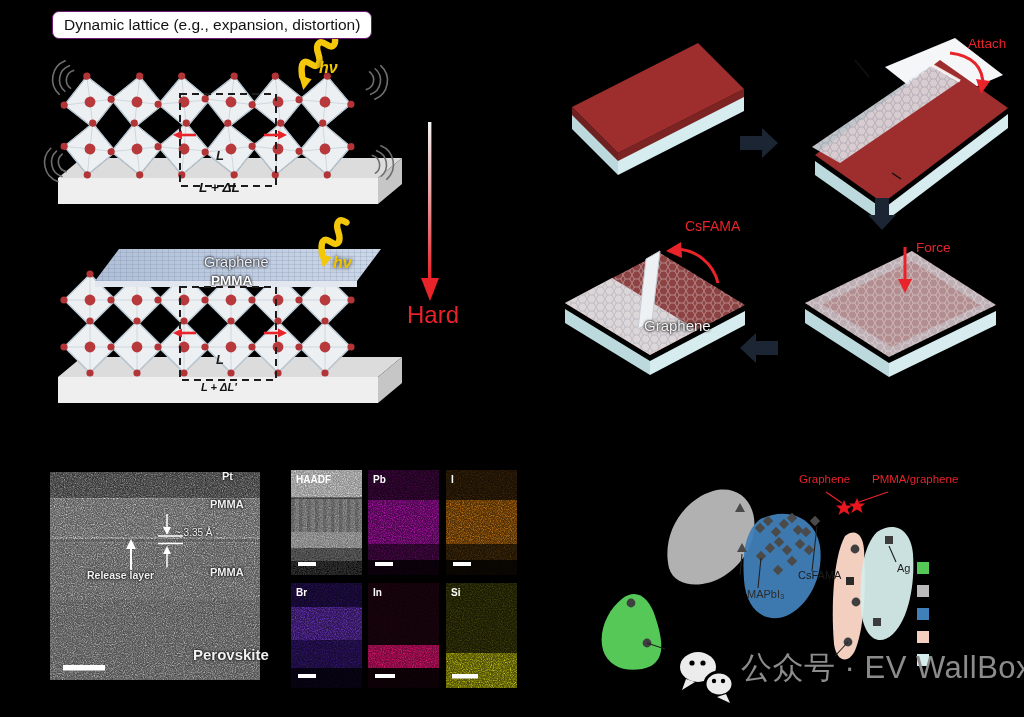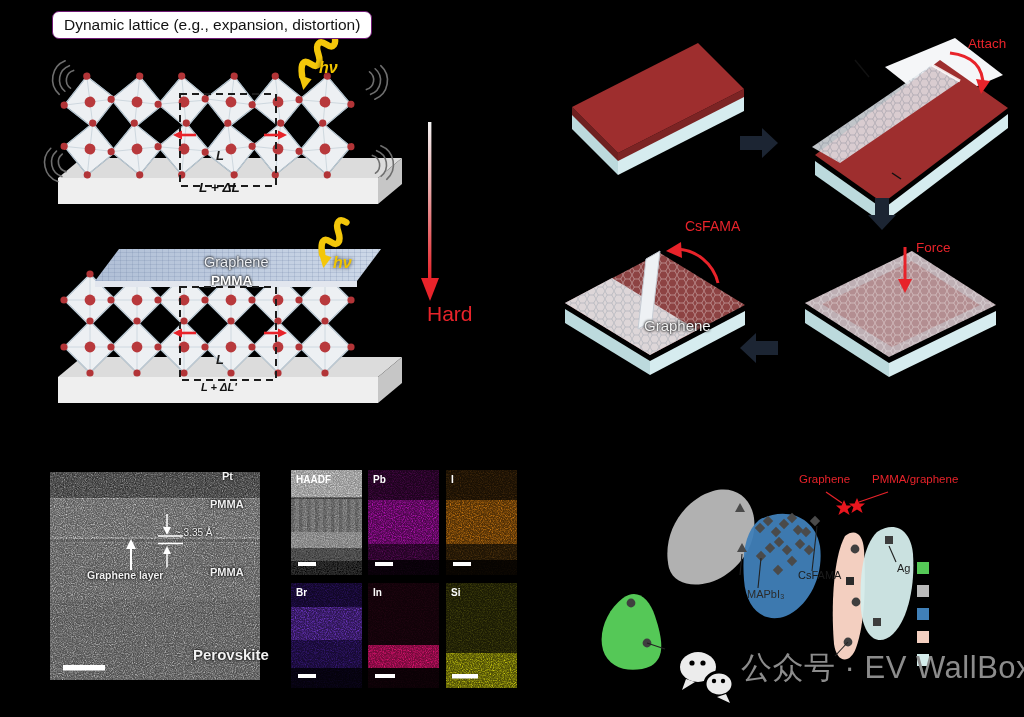--- a/index.html
+++ b/index.html
@@ -360,7 +360,7 @@
 <div class="lbl hv" style="left:333px;top:255px">hν</div>
 <div class="lbl ital" style="left:216px;top:353px;font-size:13px;color:#1a1a1a">L</div>
 <div class="lbl ital" style="left:201px;top:382px;font-size:11px;color:#111">L + ΔL'</div>
-<div class="lbl red" style="left:427px;top:303px;font-size:21px">Hard</div>
+<div class="lbl red" style="left:407px;top:303px;font-size:24px">Hard</div>
 
 <div class="lbl red" style="left:968px;top:37px;font-size:13.5px">Attach</div>
 <div class="lbl red" style="left:916px;top:241px;font-size:13.5px">Force</div>

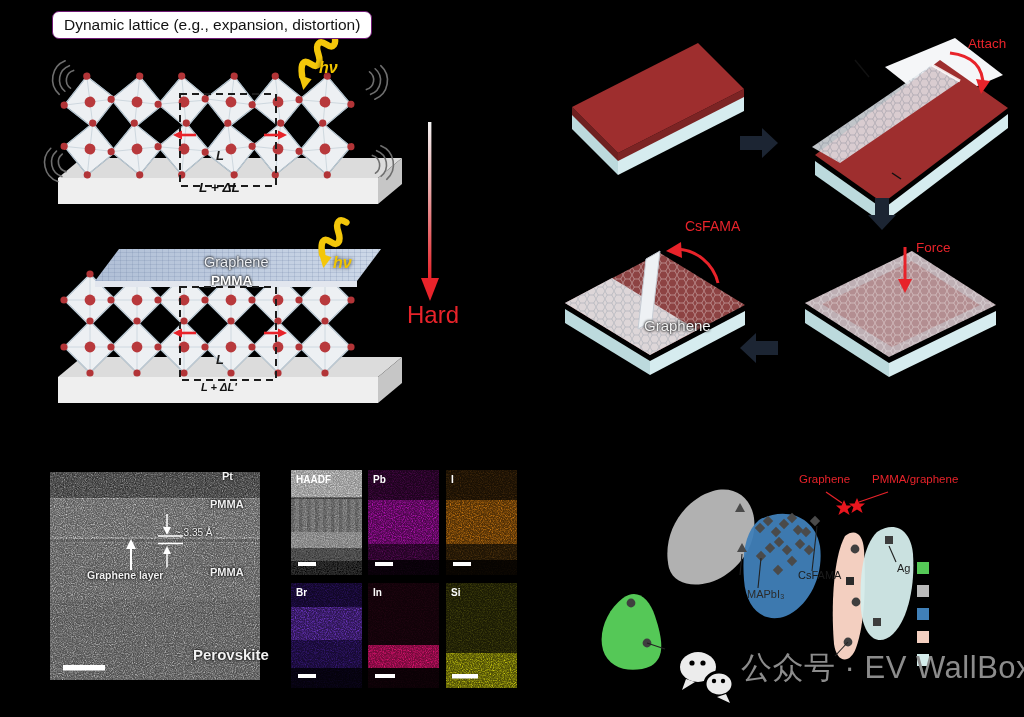--- a/index.html
+++ b/index.html
@@ -370,7 +370,7 @@
 <div class="lbl wht shadow" style="left:222px;top:471px;font-size:11px;font-weight:bold">Pt</div>
 <div class="lbl wht shadow" style="left:210px;top:499px;font-size:11px;font-weight:bold">PMMA</div>
 <div class="lbl wht shadow" style="left:175px;top:528px;font-size:10px">~ 3.35 Å</div>
-<div class="lbl wht shadow" style="left:87px;top:570px;font-size:10.5px;font-weight:bold">Graphene layer</div>
+<div class="lbl wht shadow" style="left:87px;top:570px;font-size:10.5px;font-weight:bold">Release layer</div>
 <div class="lbl wht shadow" style="left:210px;top:567px;font-size:11px;font-weight:bold">PMMA</div>
 <div class="lbl wht shadow" style="left:193px;top:647px;font-size:15px;font-weight:bold">Perovskite</div>
 

